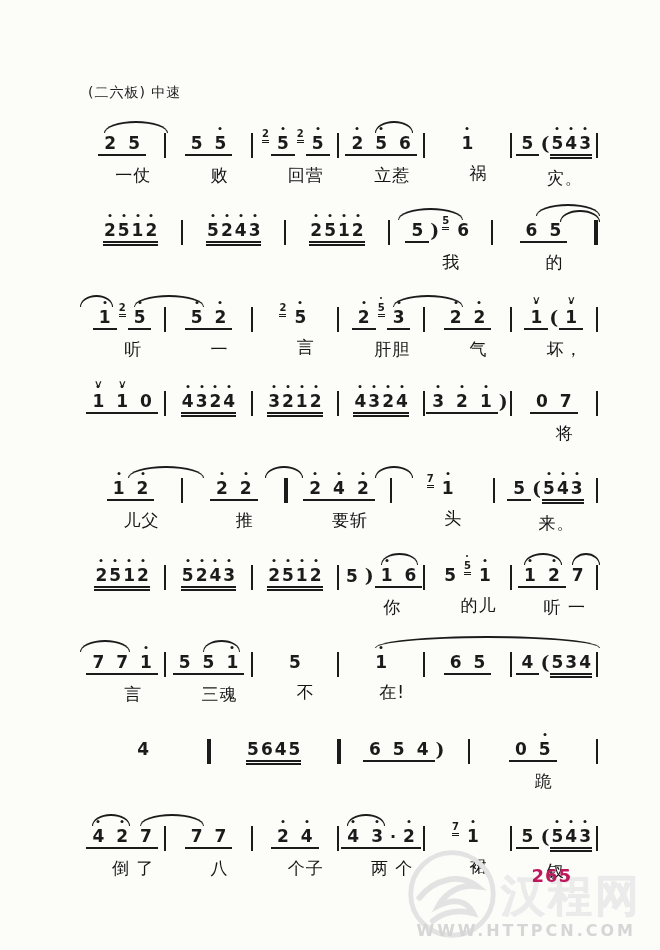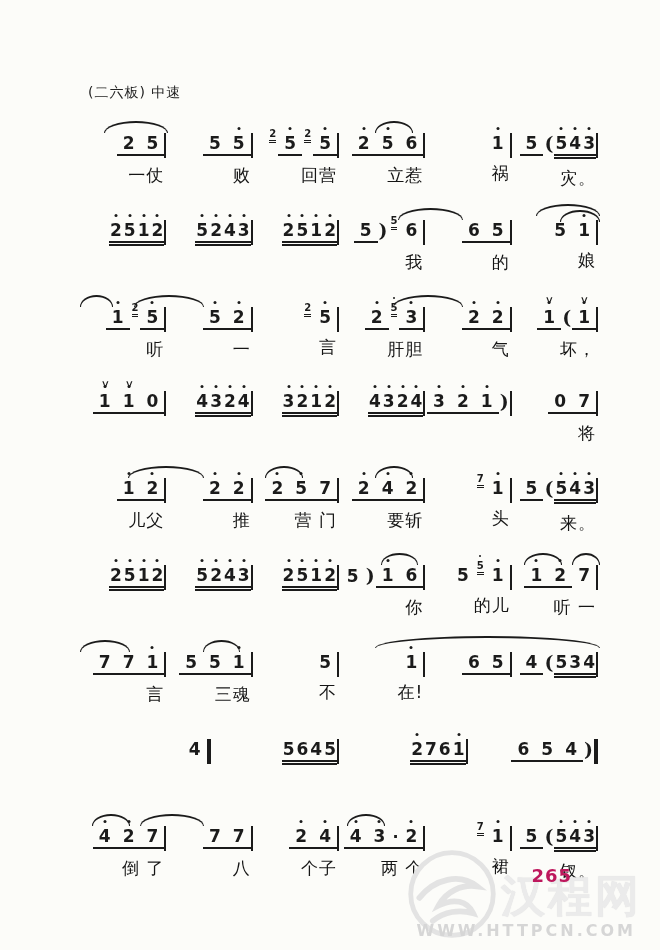--- a/index.html
+++ b/index.html
@@ -21,7 +21,7 @@
     display:flex;align-items:flex-start;position:relative;
     padding-top:17px;width:100%;
   }
-  .cell{flex:1 1 0;min-width:0;display:flex;flex-direction:column;align-items:flex-end;}
+  .cell{flex:1 1 0;min-width:0;display:flex;flex-direction:column;align-items:center;}
   .notes{display:flex;align-items:flex-start;white-space:nowrap;}
   .bar{flex:0 0 2px;width:2px;height:25px;background:#1b1b1b;margin-top:0;}
   .run{display:inline-block;}

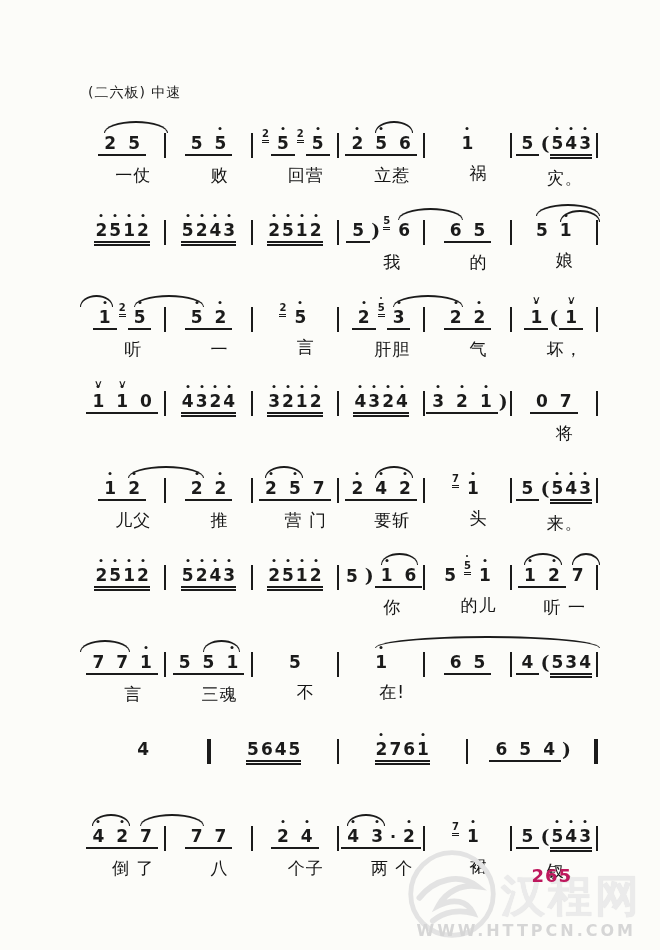--- a/index.html
+++ b/index.html
@@ -187,12 +187,6 @@
             <div class="lyric">的</div>
           </div>
           <div class="bar"></div>
-          <div class="cell">
-            <div class="notes">
-              <span class="run u0"><span class="note">5</span><span class="note hi">1</span></span>
-            </div>
-            <div class="lyric">娘</div>
-          </div>
           <div class="bar"></div>
           <div class="slur" style="left: 318.125px; width: 63.3438px; top: 5px;"></div>
           <div class="slur" style="left: 455.953px; width: 62.0469px; top: 1px;"></div>

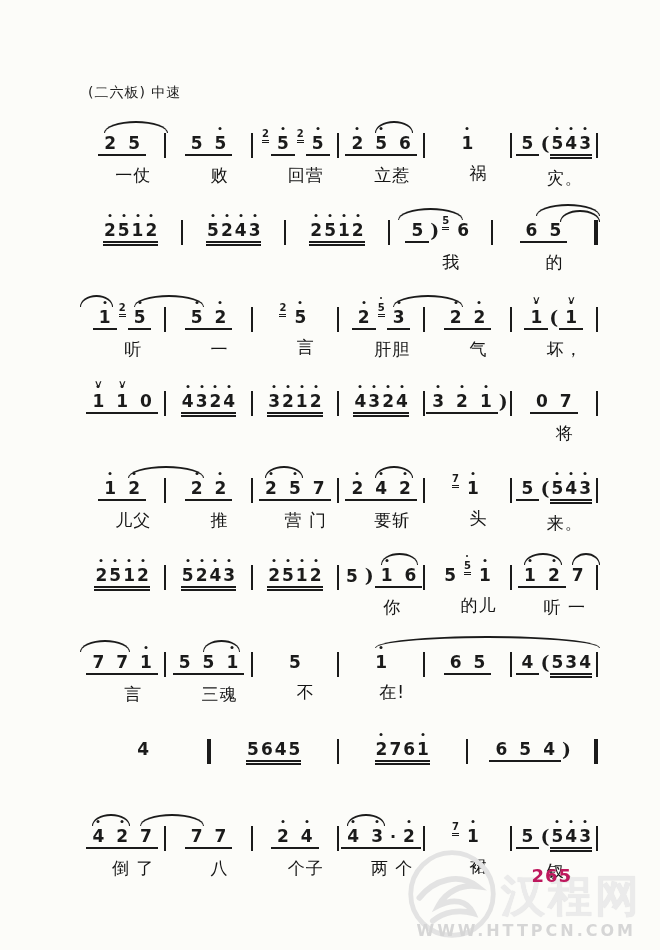--- a/index.html
+++ b/index.html
@@ -312,12 +312,6 @@
             <div class="lyric">推</div>
           </div>
           <div class="bar"></div>
-          <div class="cell">
-            <div class="notes">
-              <span class="run u1"><span class="note hi">2</span><span class="note hi">5</span><span class="note">7</span></span>
-            </div>
-            <div class="lyric">营 门</div>
-          </div>
           <div class="bar"></div>
           <div class="cell">
             <div class="notes">

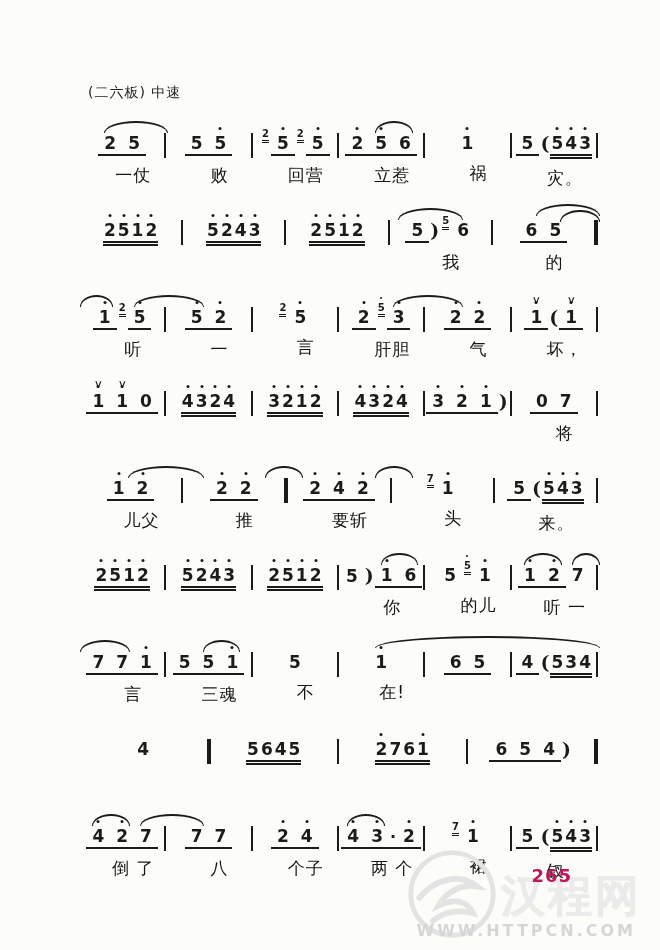--- a/index.html
+++ b/index.html
@@ -463,12 +463,6 @@
             <div class="lyric"></div>
           </div>
           <div class="bar"></div>
-          <div class="cell">
-            <div class="notes">
-              <span class="run u2"><span class="note hi">2</span><span class="note">7</span><span class="note">6</span><span class="note hi">1</span></span>
-            </div>
-            <div class="lyric"></div>
-          </div>
           <div class="bar"></div>
           <div class="cell">
             <div class="notes">

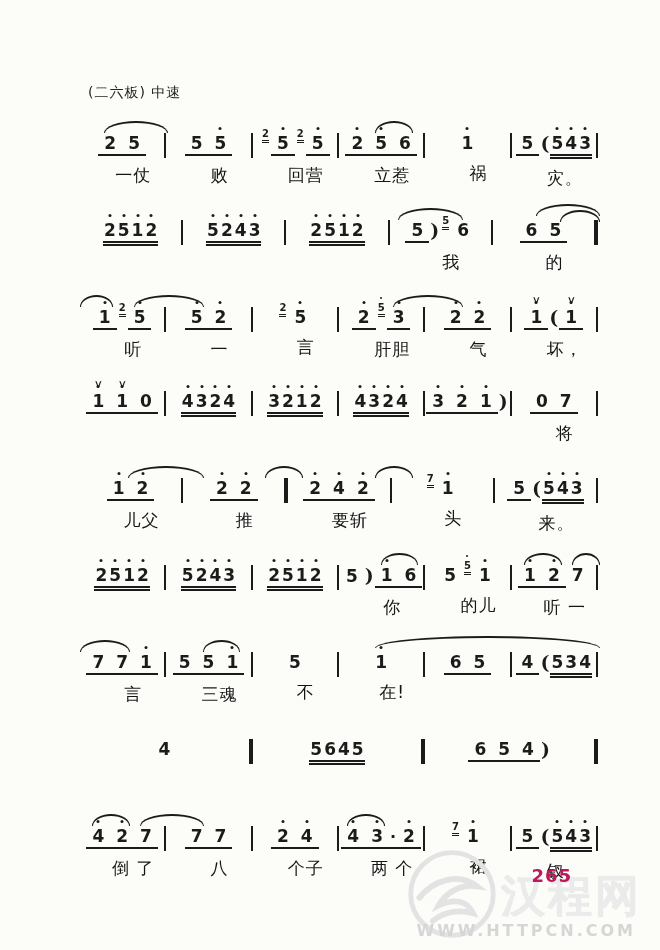--- a/index.html
+++ b/index.html
@@ -472,6 +472,12 @@
             <div class="lyric"></div>
           </div>
           <div class="bar"></div>
+          <div class="cell">
+            <div class="notes">
+              <span class="run u1"><span class="note">0</span><span class="note hi">5</span></span>
+            </div>
+            <div class="lyric">跪</div>
+          </div>
           <div class="bar"></div>
         </div>
       </div>

